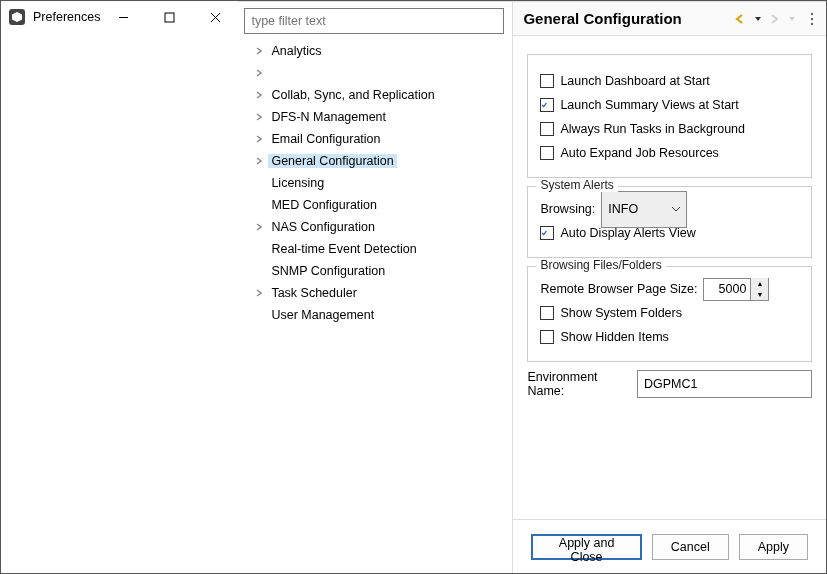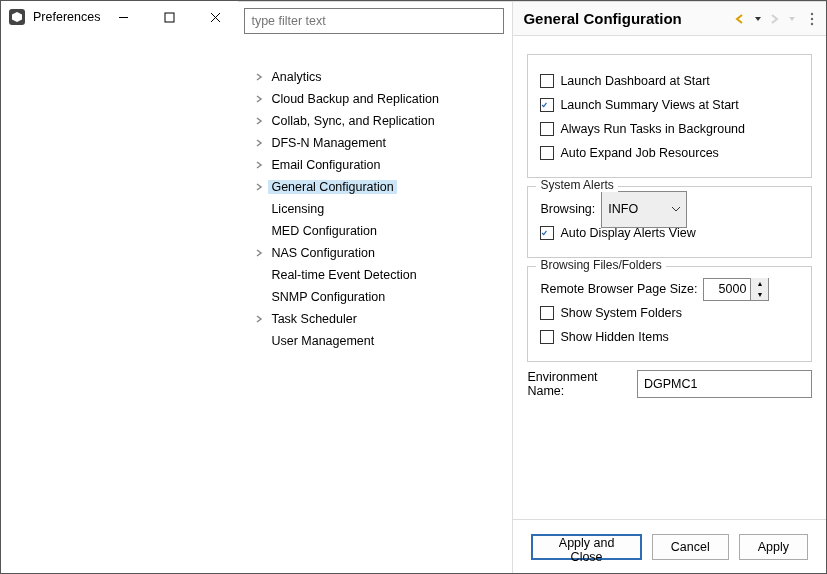--- a/index.html
+++ b/index.html
@@ -12,7 +12,7 @@
   .win-btn { width: 46px; height: 32px; display: flex; align-items: center; justify-content: center; }
   .win-btn svg { stroke: #000; stroke-width: 1; fill: none; }
   .body { flex: 1; display: flex; border-top: 1px solid #ddd; min-height: 0; }
-  .sidebar { width: 275px; border-right: 1px solid #ddd; padding: 6px; display: flex; flex-direction: column; gap: 26px; }
+  .sidebar { width: 275px; border-right: 1px solid #ddd; padding: 6px; display: flex; flex-direction: column; }
   .filter { width: 260px; height: 26px; border: 1px solid #7a7a7a; padding: 2px 6px; font-family: inherit; font-size: inherit; color: #666; margin-bottom: 4px; }
   .tree { padding-top: 2px; }
   .tree-item { display: flex; align-items: center; height: 22px; padding-left: 8px; }

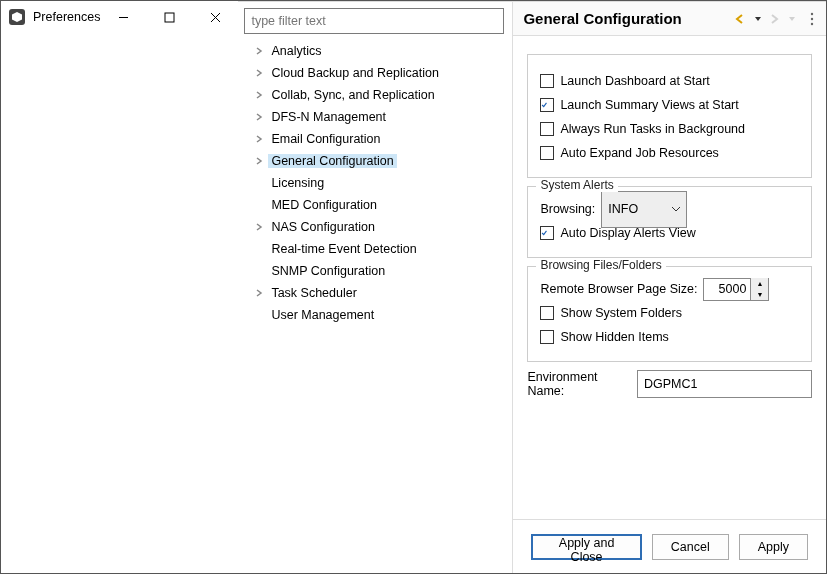--- a/index.html
+++ b/index.html
@@ -97,7 +97,6 @@
                 <path d="M3 2 L7 5 L3 8"></path>
               </svg>
             </span>
-            <span class="lbl">Cloud Backup and Replication</span>
           </div>
           <div class="tree-item">
             <span class="arrow">

